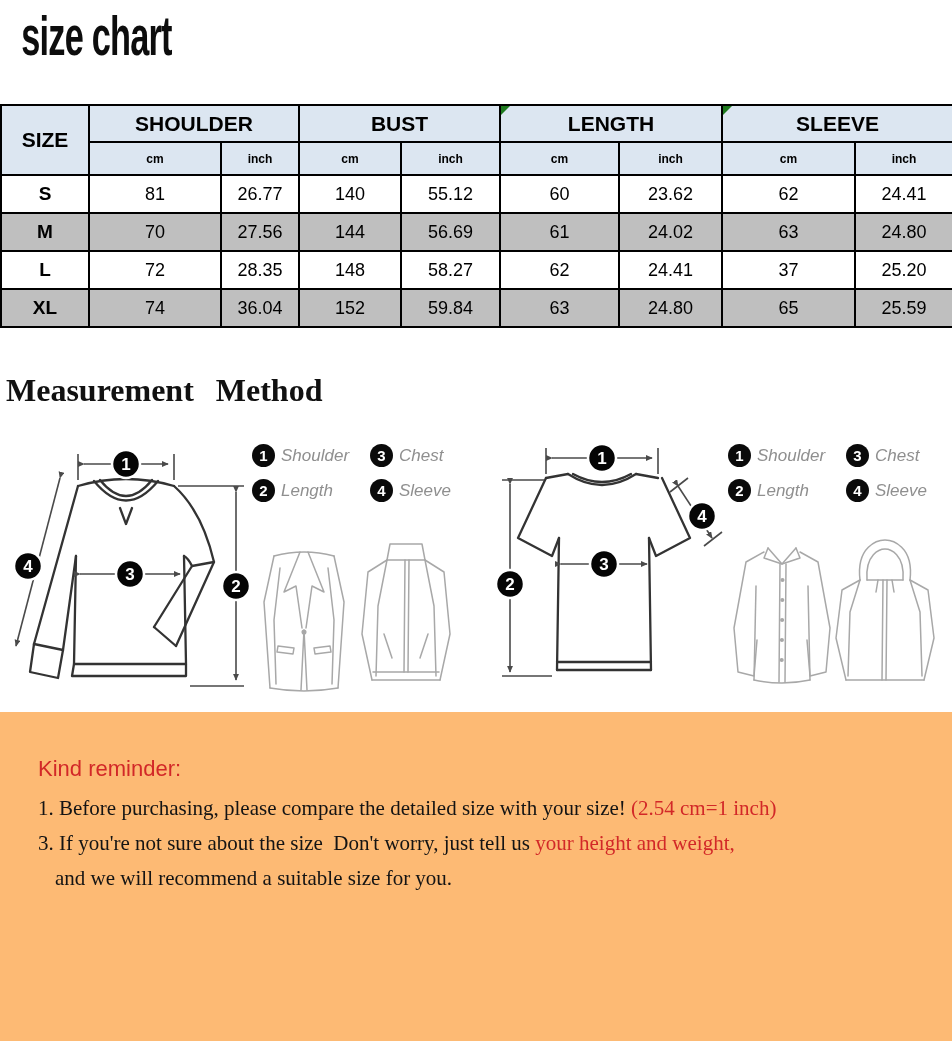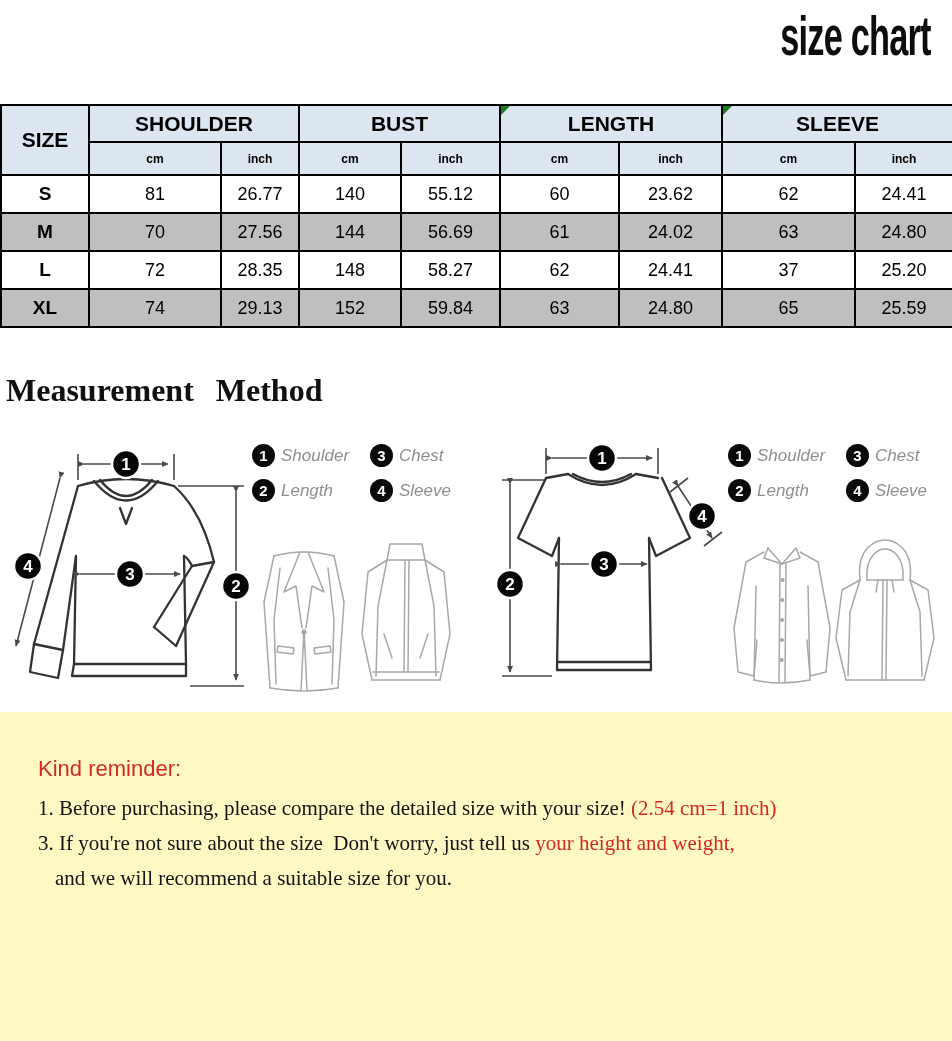--- a/index.html
+++ b/index.html
@@ -7,7 +7,7 @@
   .page { position:relative; width:952px; height:1041px; background:#ffffff; overflow:hidden; margin:0 auto; }
 
   
-  .title-wrap { position:absolute; top:4px; left:0; width:100%; text-align:right; }
+  .title-wrap { position:absolute; top:4px; left:0; width:100%; text-align:left; }
   .title-text { display:inline-block; font-weight:700; font-size:44px; color:#0d0d0d;
                 letter-spacing:-1px; transform:scale(0.78,1.28); transform-origin:center top; }
 

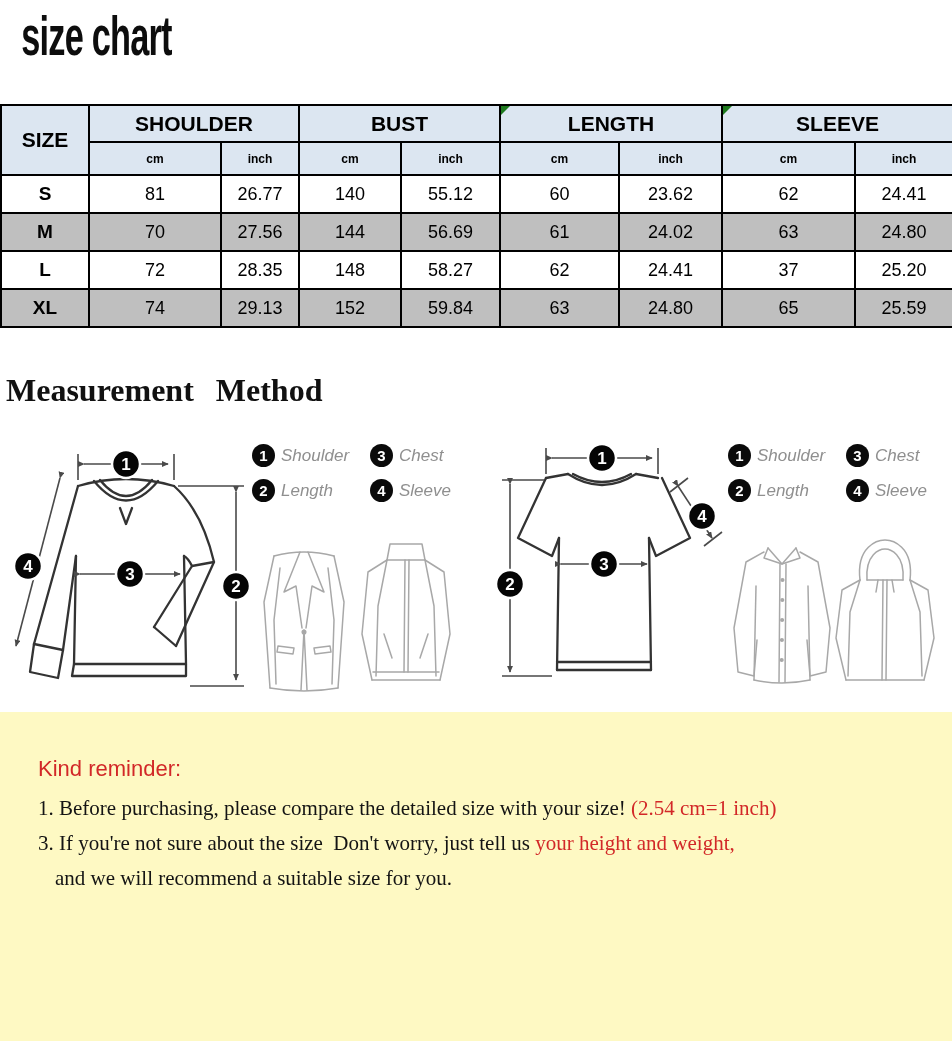--- a/index.html
+++ b/index.html
@@ -148,7 +148,7 @@
       <tr class="stripe">
         <td class="size-cell">XL</td>
         <td>74</td>
-        <td>29.13</td>
+        <td>36.04</td>
         <td>152</td>
         <td>59.84</td>
         <td>63</td>

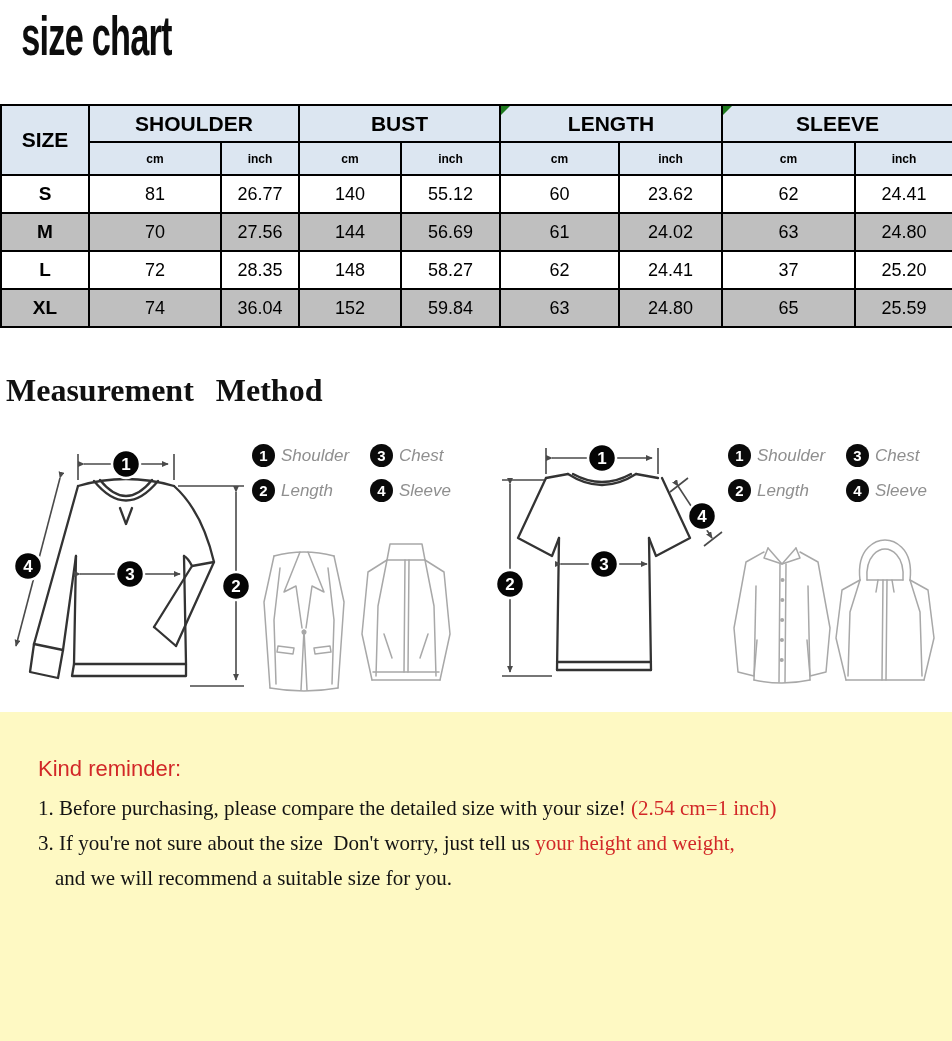--- a/index.html
+++ b/index.html
@@ -56,7 +56,7 @@
   .small-garment { stroke:#a8a8a8; stroke-width:1.5; fill:none; stroke-linejoin:round; stroke-linecap:round; }
 
   
-  .reminder { position:absolute; top:712px; left:0; width:952px; height:329px; background:#fef9c3;
+  .reminder { position:absolute; top:712px; left:0; width:952px; height:329px; background:#fdba74;
               padding:44px 0 0 38px; }
   .reminder-heading { color:#d22828; font-size:22px; margin-bottom:14px; }
   .reminder-line { font-size:21px; color:#141414; height:35px; white-space:pre-wrap;font-family:Liberation Serif, serif; }

